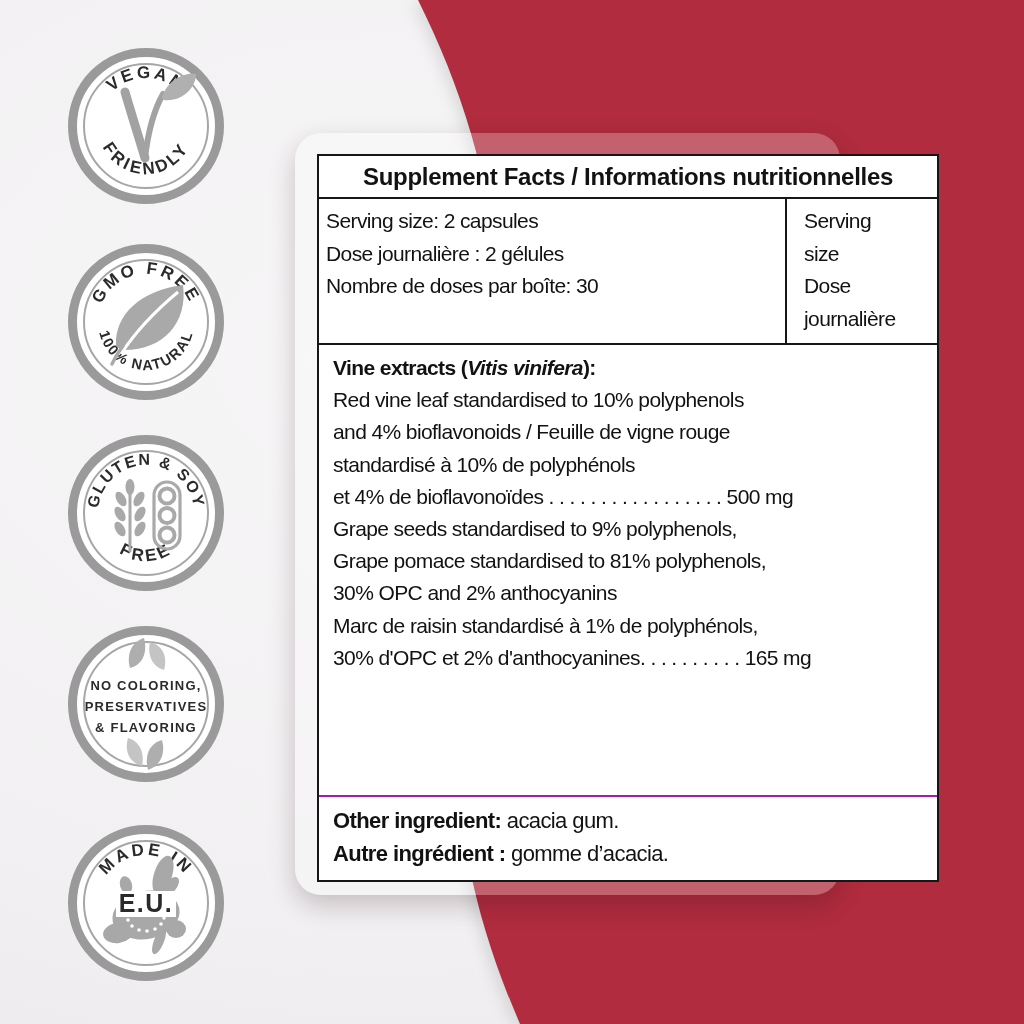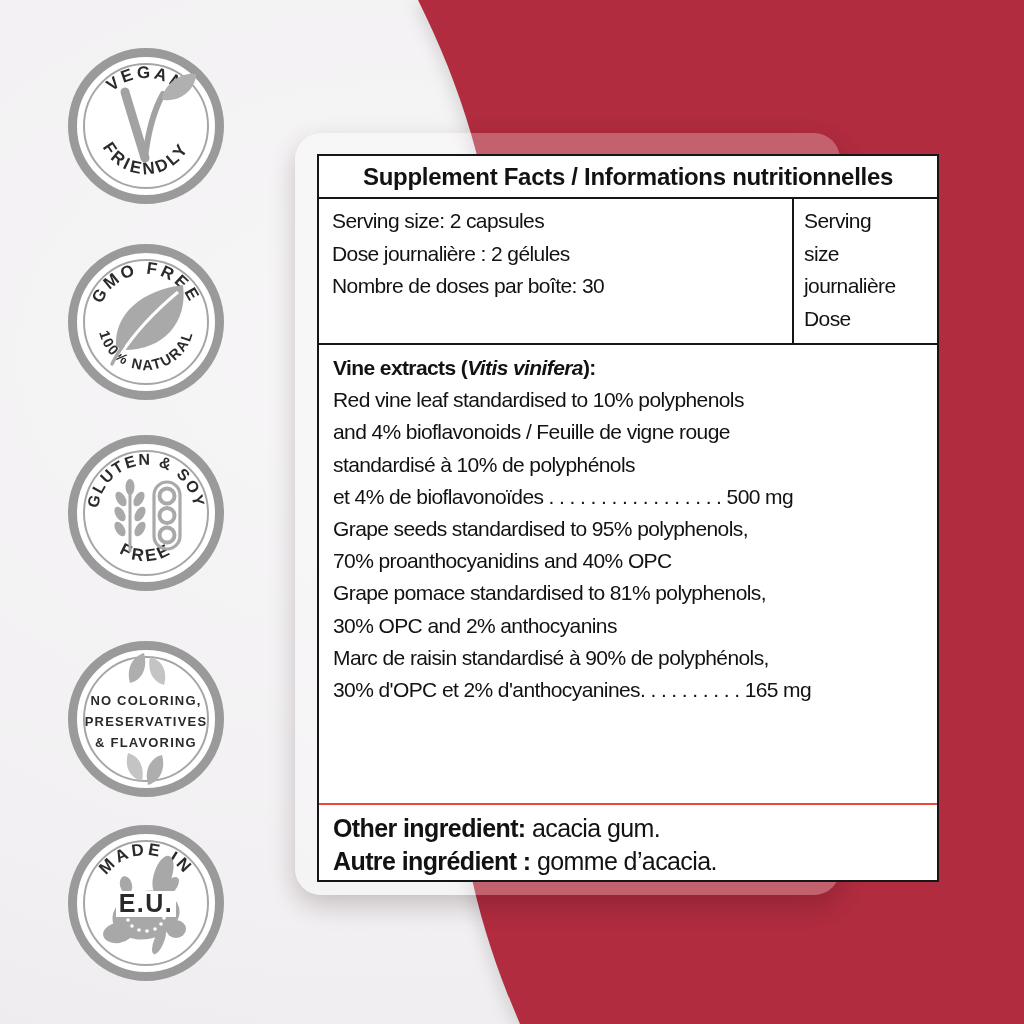--- a/index.html
+++ b/index.html
@@ -35,7 +35,7 @@
     padding:7px 6px 6px;border-bottom:2px solid #161616;white-space:nowrap;
   }
   .row-serving{display:flex;border-bottom:2px solid #161616;font-size:21px;letter-spacing:-0.6px;}
-  .cell-left{flex:1;padding:6px 0 8px 13px;}
+  .cell-left{flex:1;padding:6px 0 8px 7px;}
   .cell-right{width:133px;border-left:2px solid #161616;padding:6px 0 8px 10px;}
   .row-serving .t-line{line-height:32.5px;white-space:nowrap;}
   .row-main{flex:1;overflow:hidden;padding:7px 12px 15px 14px;font-size:21px;letter-spacing:-0.6px;}

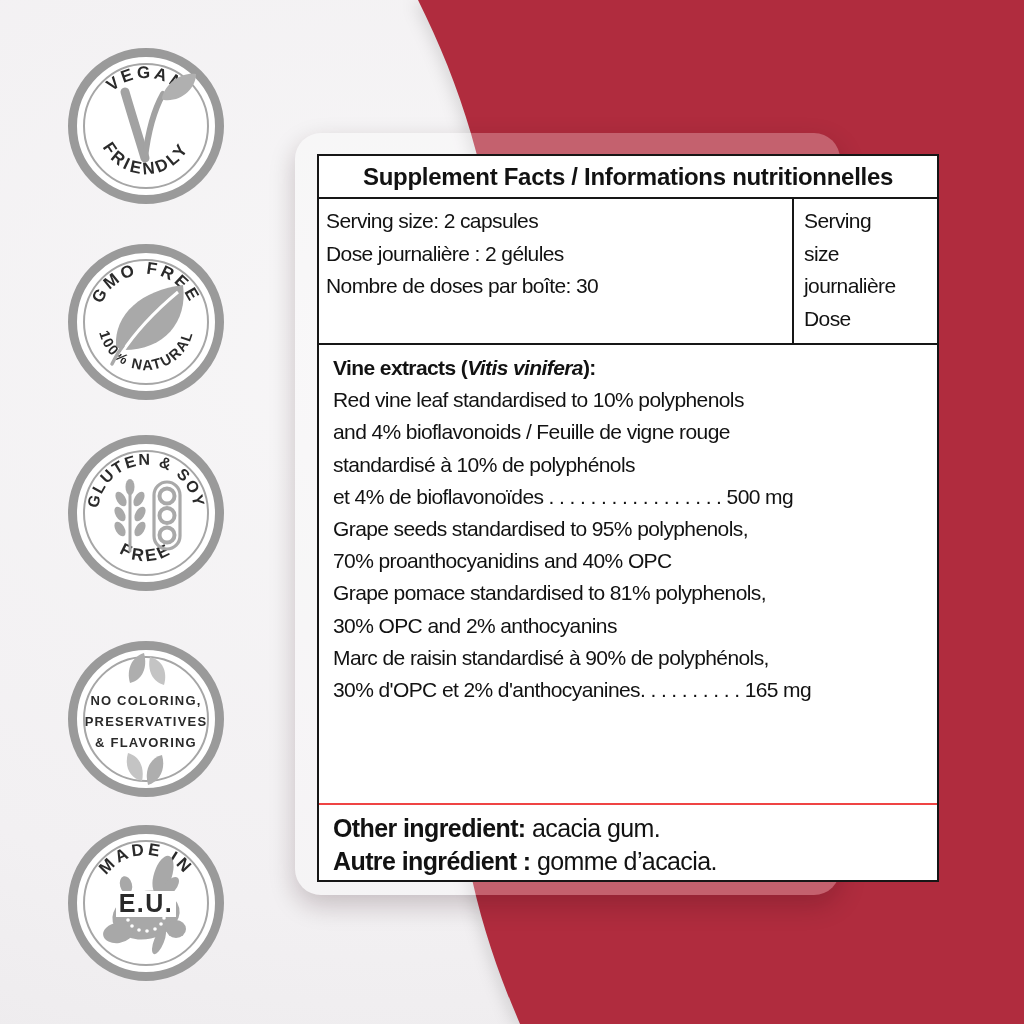--- a/index.html
+++ b/index.html
@@ -36,7 +36,7 @@
   }
   .row-serving{display:flex;border-bottom:2px solid #161616;font-size:21px;letter-spacing:-0.6px;}
   .cell-left{flex:1;padding:6px 0 8px 7px;}
-  .cell-right{width:133px;border-left:2px solid #161616;padding:6px 0 8px 10px;}
+  .cell-right{width:133px;border-left:2px solid #161616;padding:6px 0 8px 17px;}
   .row-serving .t-line{line-height:32.5px;white-space:nowrap;}
   .row-main{flex:1;overflow:hidden;padding:7px 12px 15px 14px;font-size:21px;letter-spacing:-0.6px;}
   .row-main .t-line{line-height:32.2px;white-space:nowrap;}

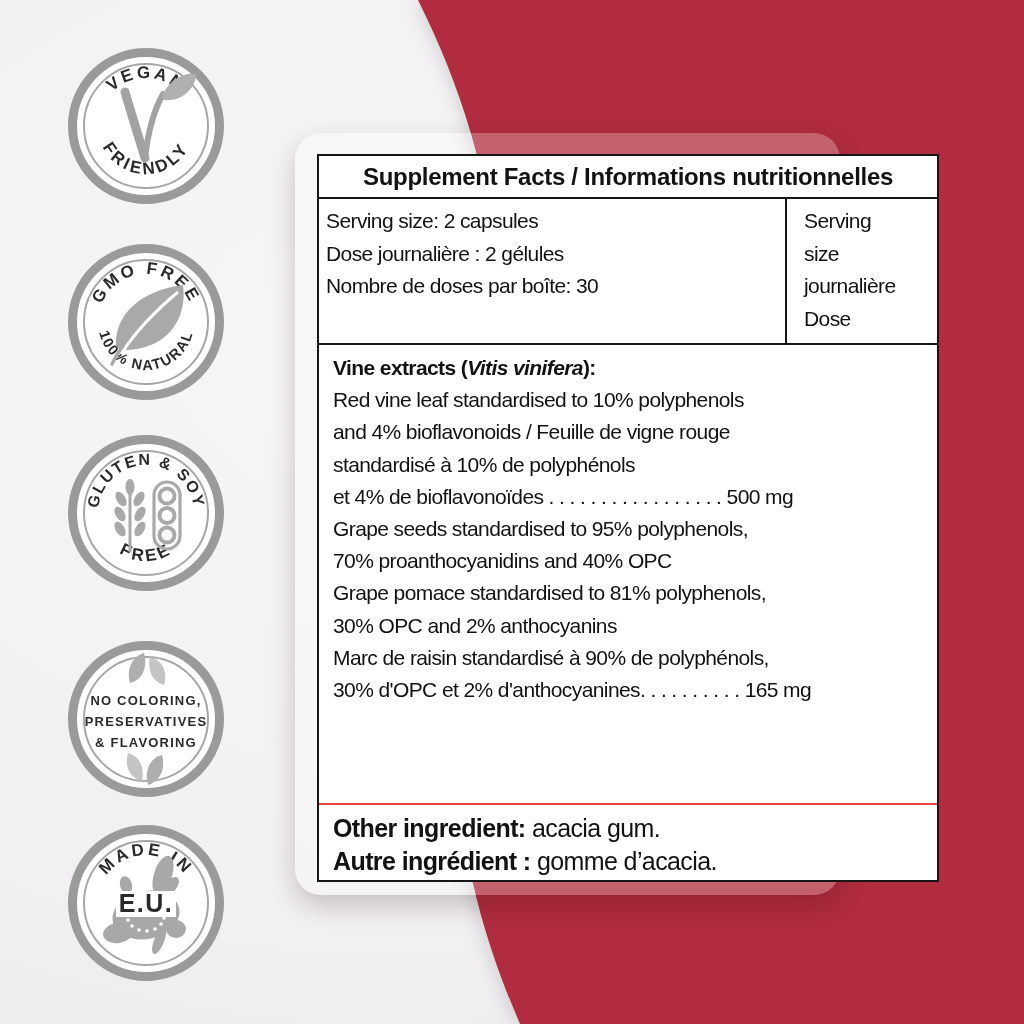--- a/index.html
+++ b/index.html
@@ -193,8 +193,8 @@
         <div class="cell-right">
             <div class="t-line"><span>Serving</span></div>
             <div class="t-line"><span>size</span></div>
+            <div class="t-line"><span>Dose</span></div>
             <div class="t-line"><span>journalière</span></div>
-            <div class="t-line"><span>Dose</span></div>
           </div>
       </div>
 

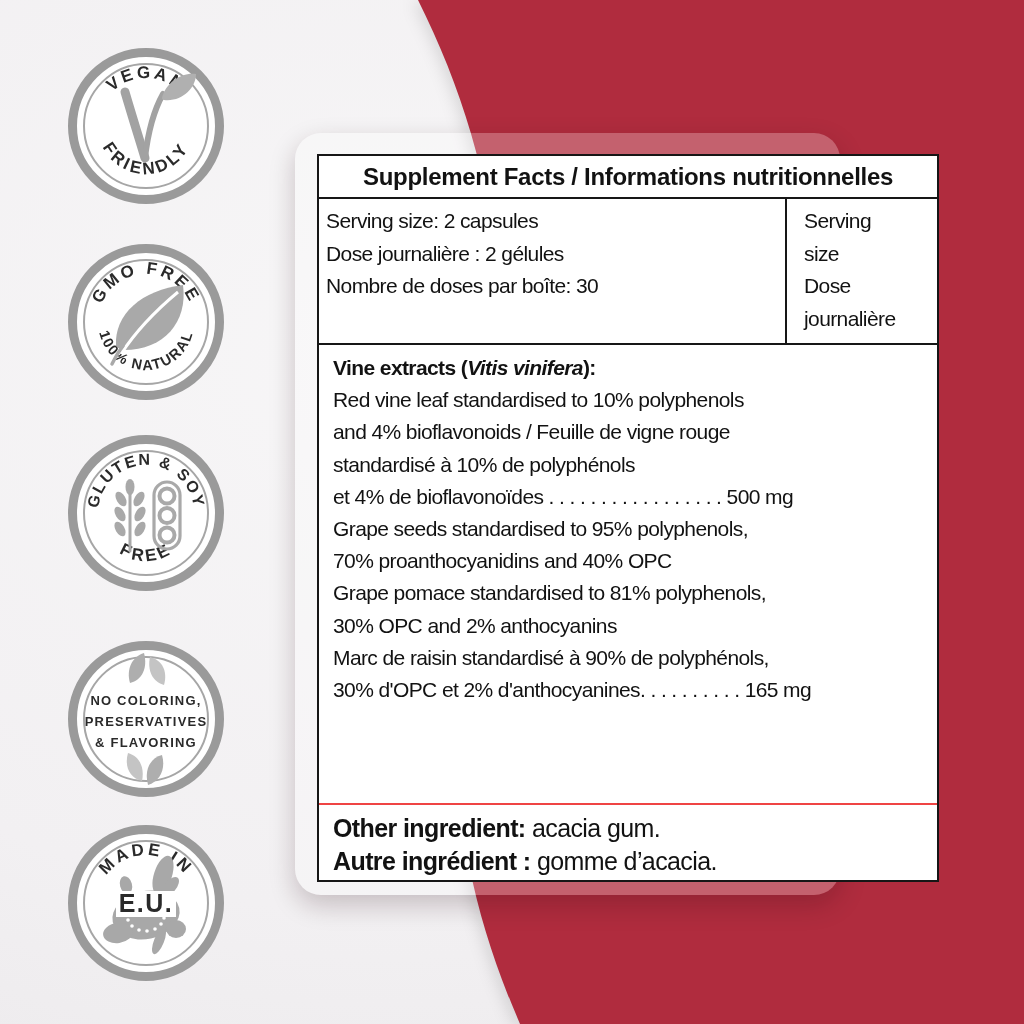--- a/index.html
+++ b/index.html
@@ -204,7 +204,7 @@
           <div class="t-line"><span>and 4% bioflavonoids / Feuille de vigne rouge</span></div>
           <div class="t-line"><span>standardisé à 10% de polyphénols</span></div>
           <div class="t-line"><span>et 4% de bioflavonoïdes . . . . . . . . . . . . . . . . . 500 mg</span></div>
-          <div class="t-line"><span>Grape seeds standardised to 95% polyphenols,</span></div>
+          <div class="t-line"><span>Grape seeds standardised to 9% polyphenols,</span></div>
           <div class="t-line"><span>70% proanthocyanidins and 40% OPC</span></div>
           <div class="t-line"><span>Grape pomace standardised to 81% polyphenols,</span></div>
           <div class="t-line"><span>30% OPC and 2% anthocyanins</span></div>

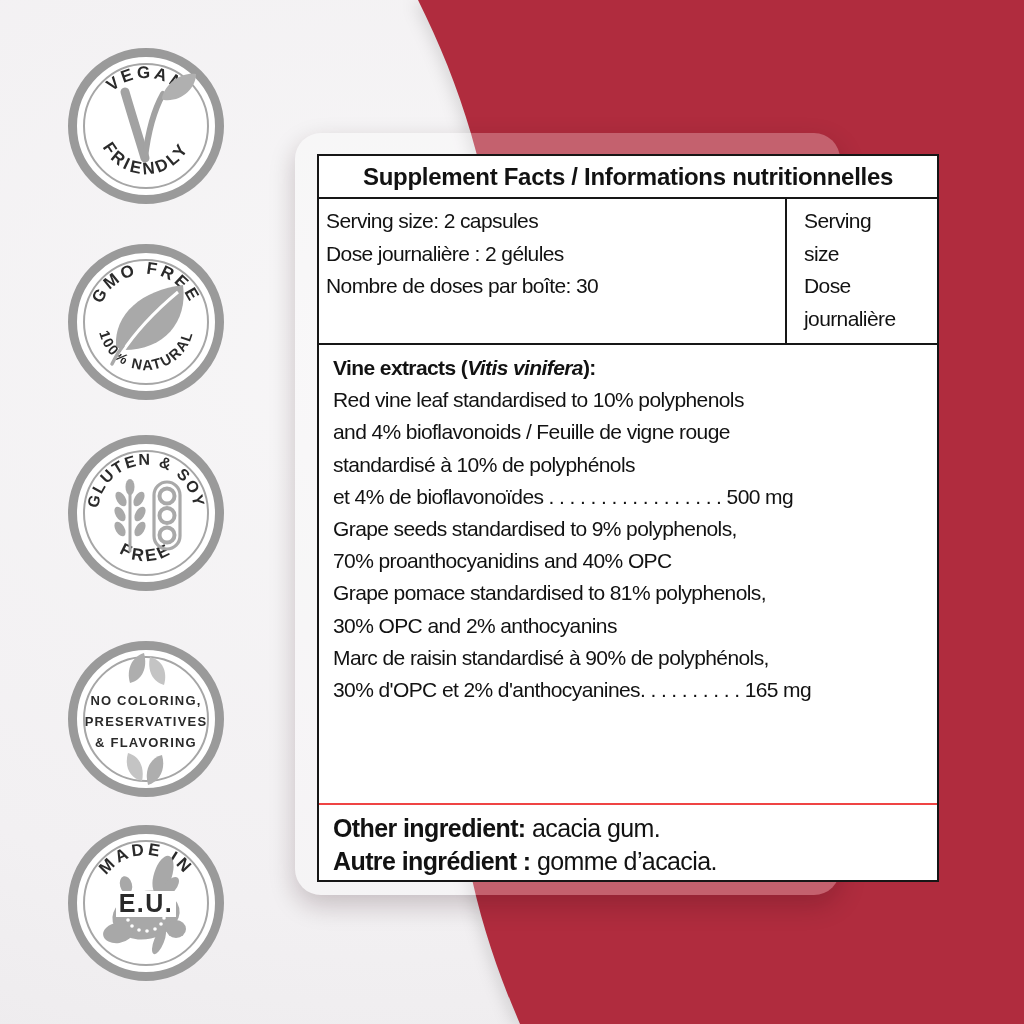--- a/index.html
+++ b/index.html
@@ -205,7 +205,6 @@
           <div class="t-line"><span>standardisé à 10% de polyphénols</span></div>
           <div class="t-line"><span>et 4% de bioflavonoïdes . . . . . . . . . . . . . . . . . 500 mg</span></div>
           <div class="t-line"><span>Grape seeds standardised to 9% polyphenols,</span></div>
-          <div class="t-line"><span>70% proanthocyanidins and 40% OPC</span></div>
           <div class="t-line"><span>Grape pomace standardised to 81% polyphenols,</span></div>
           <div class="t-line"><span>30% OPC and 2% anthocyanins</span></div>
           <div class="t-line"><span>Marc de raisin standardisé à 90% de polyphénols,</span></div>

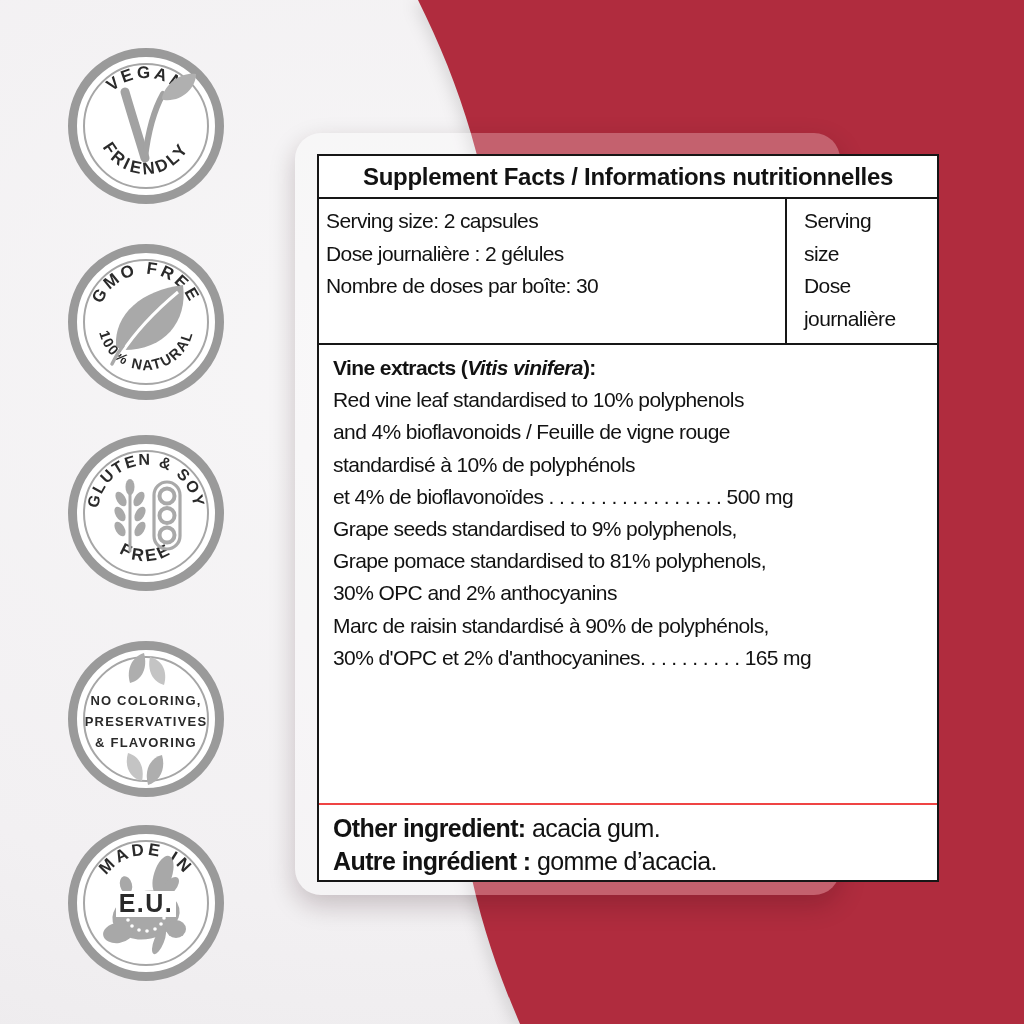--- a/index.html
+++ b/index.html
@@ -207,7 +207,7 @@
           <div class="t-line"><span>Grape seeds standardised to 9% polyphenols,</span></div>
           <div class="t-line"><span>Grape pomace standardised to 81% polyphenols,</span></div>
           <div class="t-line"><span>30% OPC and 2% anthocyanins</span></div>
-          <div class="t-line"><span>Marc de raisin standardisé à 90% de polyphénols,</span></div>
+          <div class="t-line"><span>Marc de raisin standardisé à 1% de polyphénols,</span></div>
           <div class="t-line"><span>30% d'OPC et 2% d'anthocyanines. . . . . . . . . . 165 mg</span></div>
         </div>
 

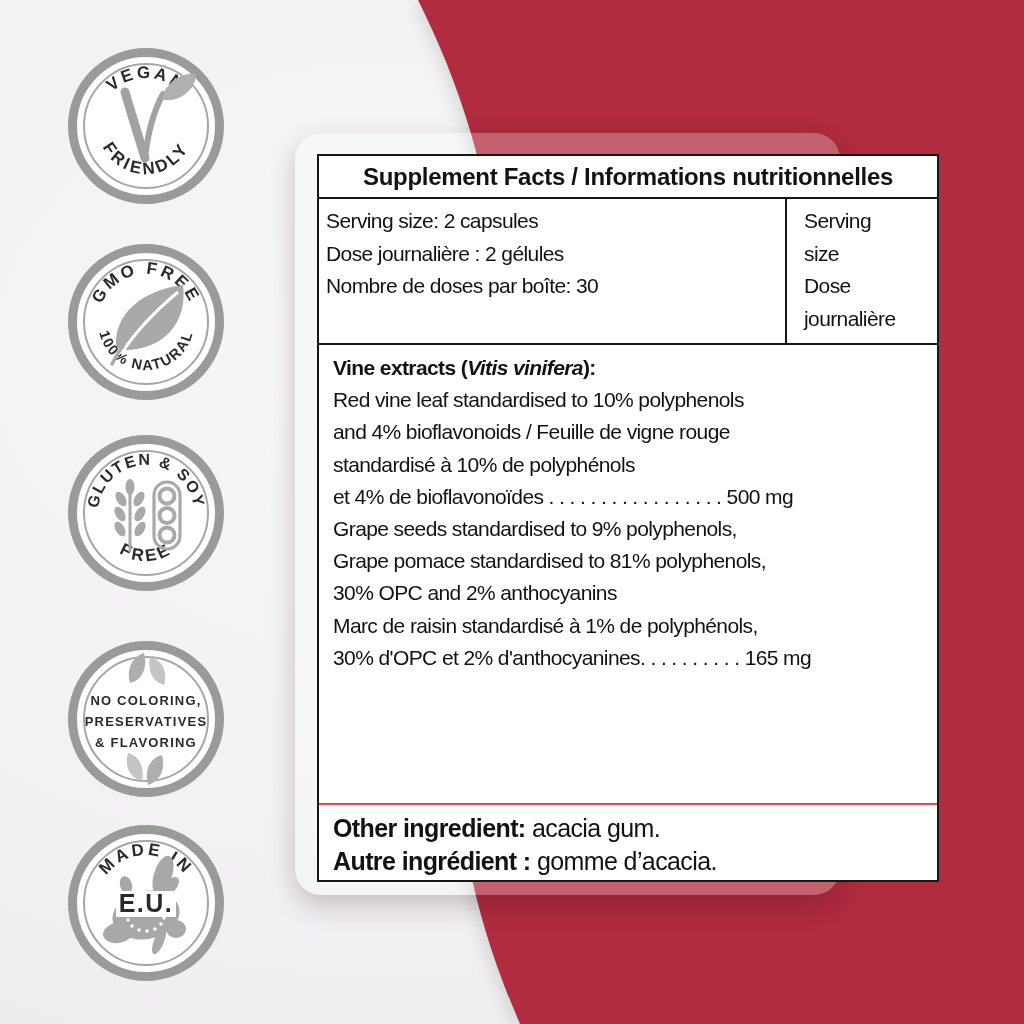--- a/index.html
+++ b/index.html
@@ -131,7 +131,7 @@
     </svg>
   </div>
 
-  <div class="badge" style="left:66px;top:639px;text-align:right;">
+  <div class="badge" style="left:66px;top:624px;text-align:right;">
     <svg viewBox="0 0 160 160">
       <circle cx="80" cy="80" r="73.5" fill="#ffffff" stroke="#9a9a9a" stroke-width="9"></circle>
       <circle cx="80" cy="80" r="62" fill="none" stroke="#a6a6a6" stroke-width="2"></circle>

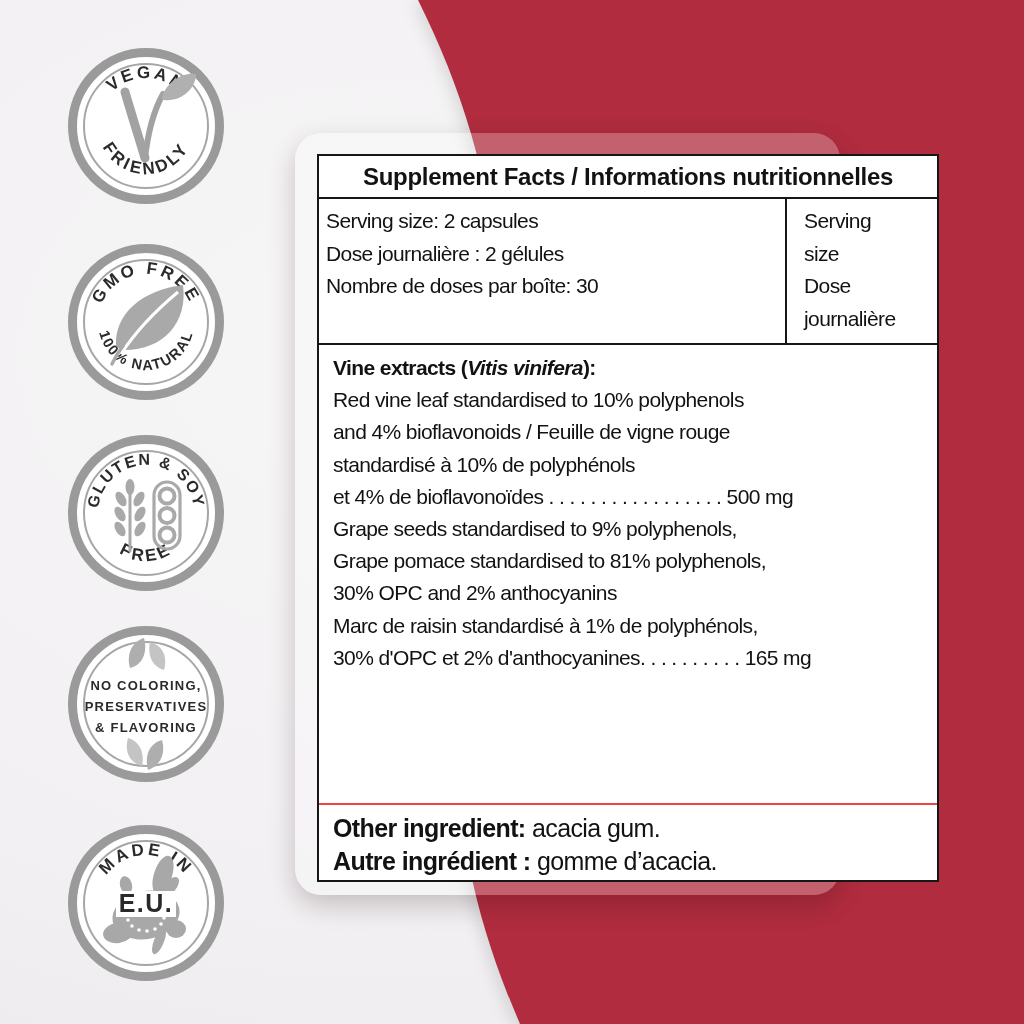--- a/index.html
+++ b/index.html
@@ -40,7 +40,7 @@
   .row-serving .t-line{line-height:32.5px;white-space:nowrap;}
   .row-main{flex:1;overflow:hidden;padding:7px 12px 15px 14px;font-size:21px;letter-spacing:-0.6px;}
   .row-main .t-line{line-height:32.2px;white-space:nowrap;}
-  .row-other{border-top:2px solid #ef4444;padding:7px 12px 2px 14px;font-size:25px;letter-spacing:-0.6px;}
+  .row-other{border-top:2px solid #a21caf;padding:7px 12px 10px 14px;font-size:22px;letter-spacing:-0.6px;}
   .row-other .t-line{line-height:33px;white-space:nowrap;}
   .bold{font-weight:700;}
   .bold-italic{font-weight:700;font-style:italic;}

